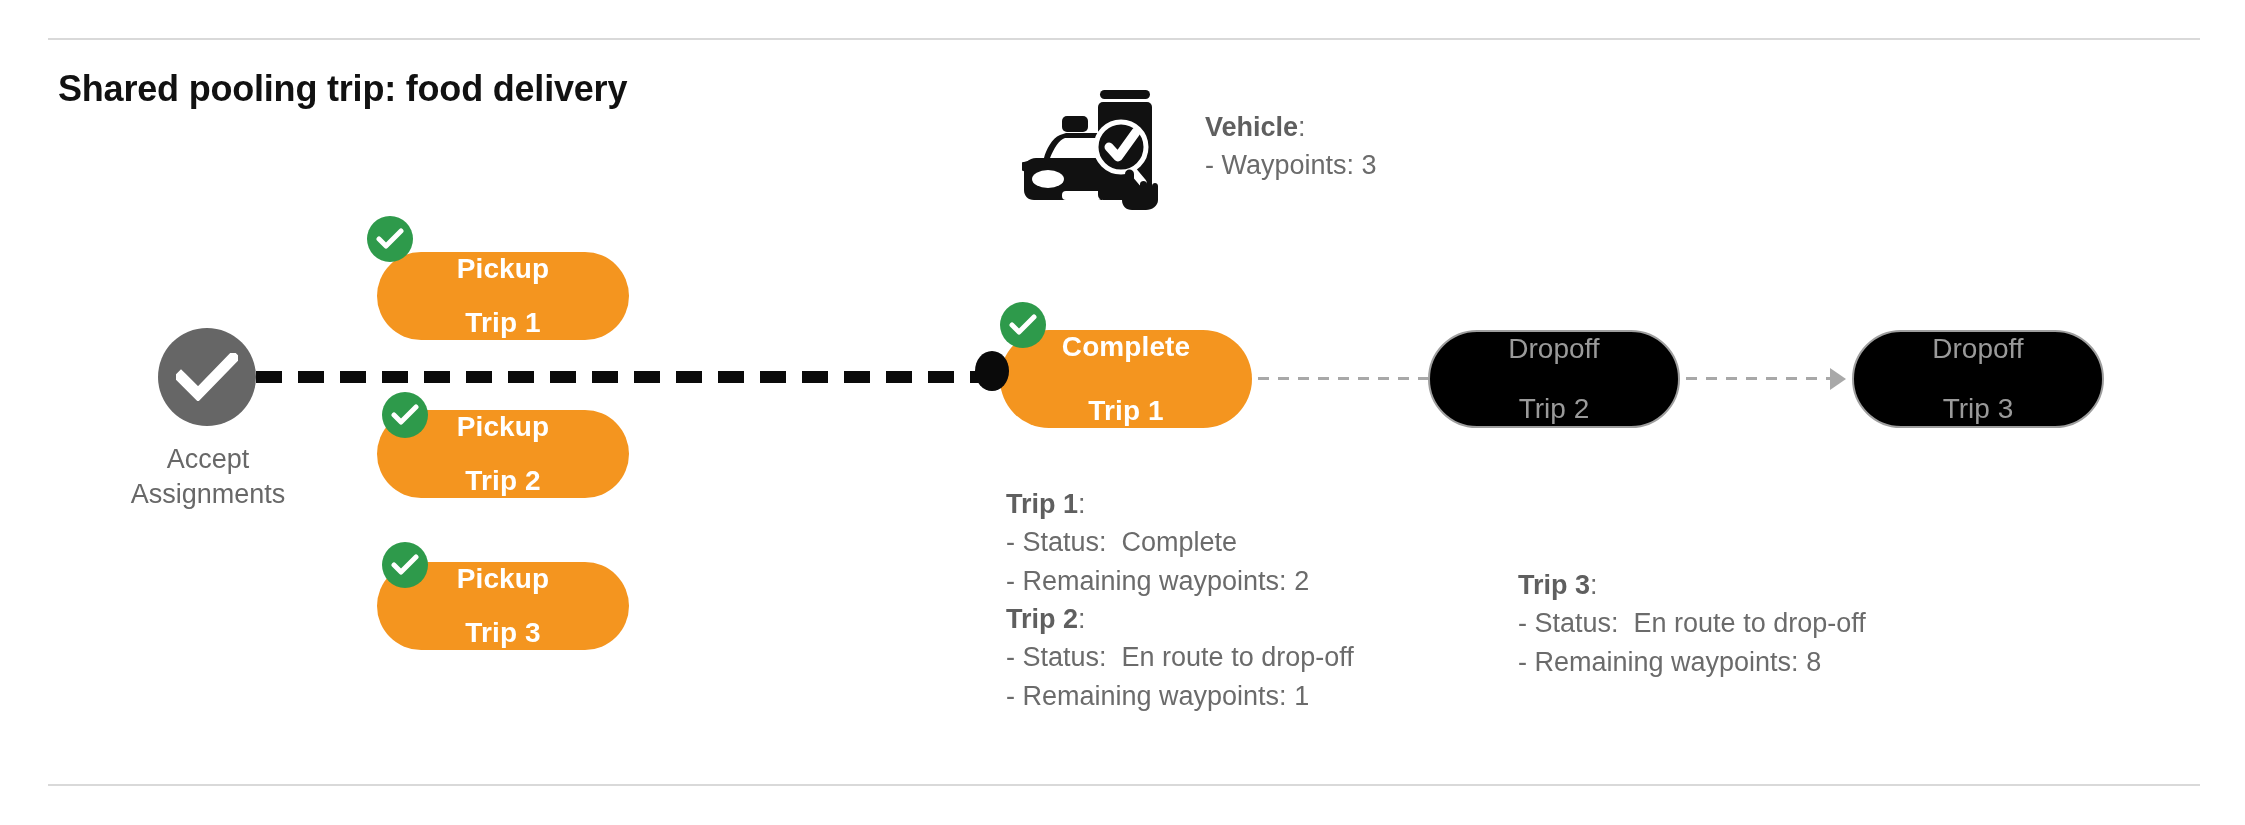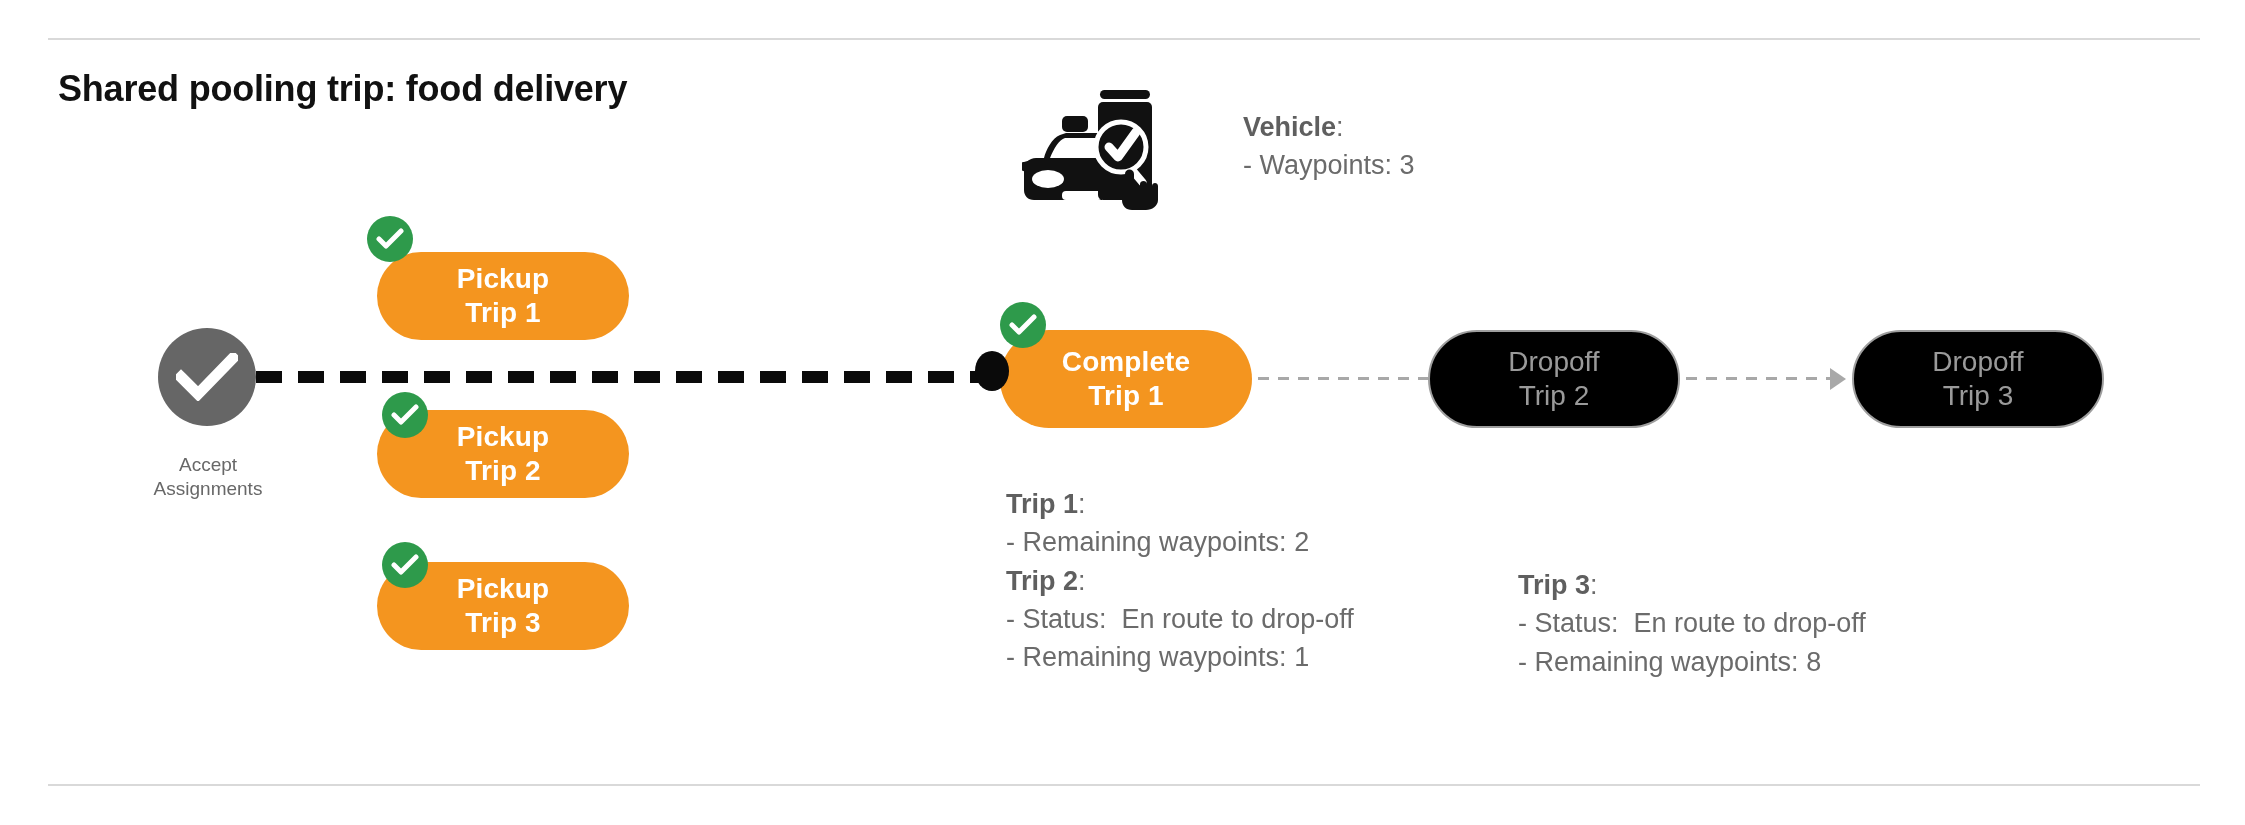--- a/index.html
+++ b/index.html
@@ -207,7 +207,7 @@
     </svg>
   </div>
 
-  <div class="info-block" style="left:1243px; top:108px;">
+  <div class="info-block" style="left:1205px; top:108px;">
     <span class="row"><span class="hd">Vehicle</span><span>:</span></span>
     <span class="row">- Waypoints: 3</span>
   </div>

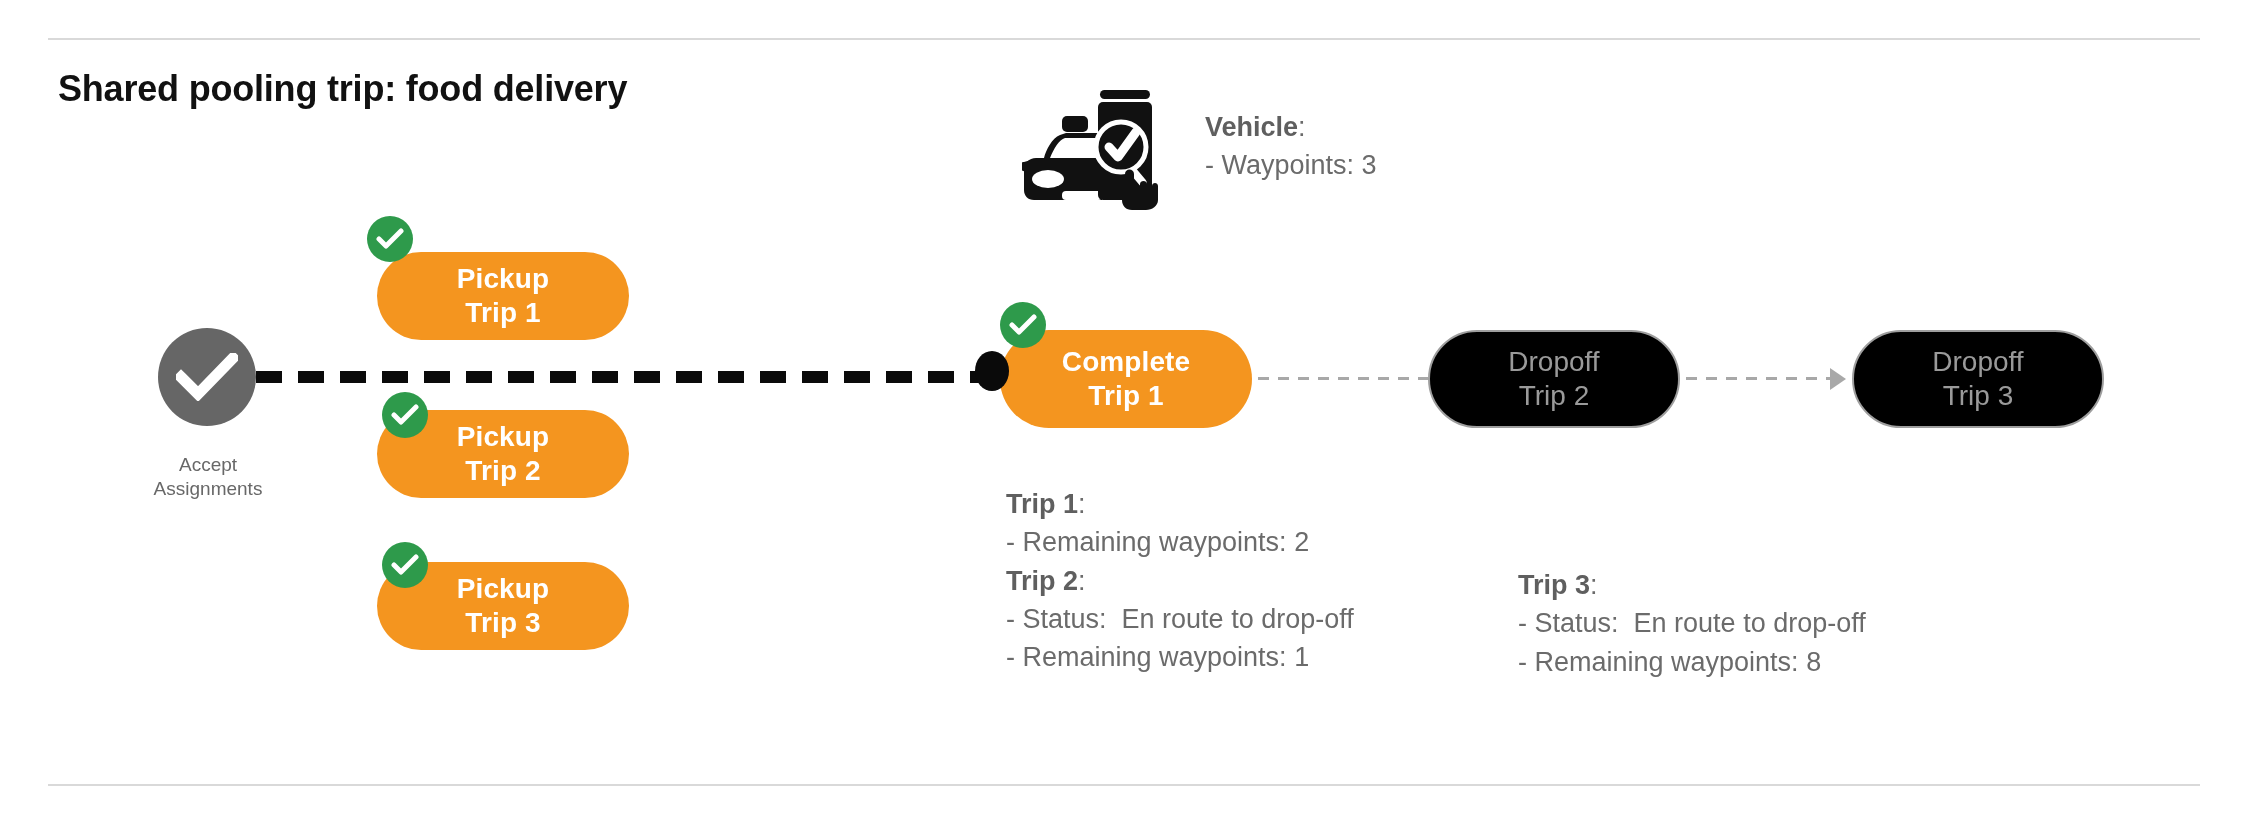--- a/index.html
+++ b/index.html
@@ -51,7 +51,7 @@
     display: flex;
     flex-direction: column;
     align-items: center;
-    justify-content: center;
+    justify-content: space-between;
     line-height: 1.22;
     white-space: nowrap;
   }

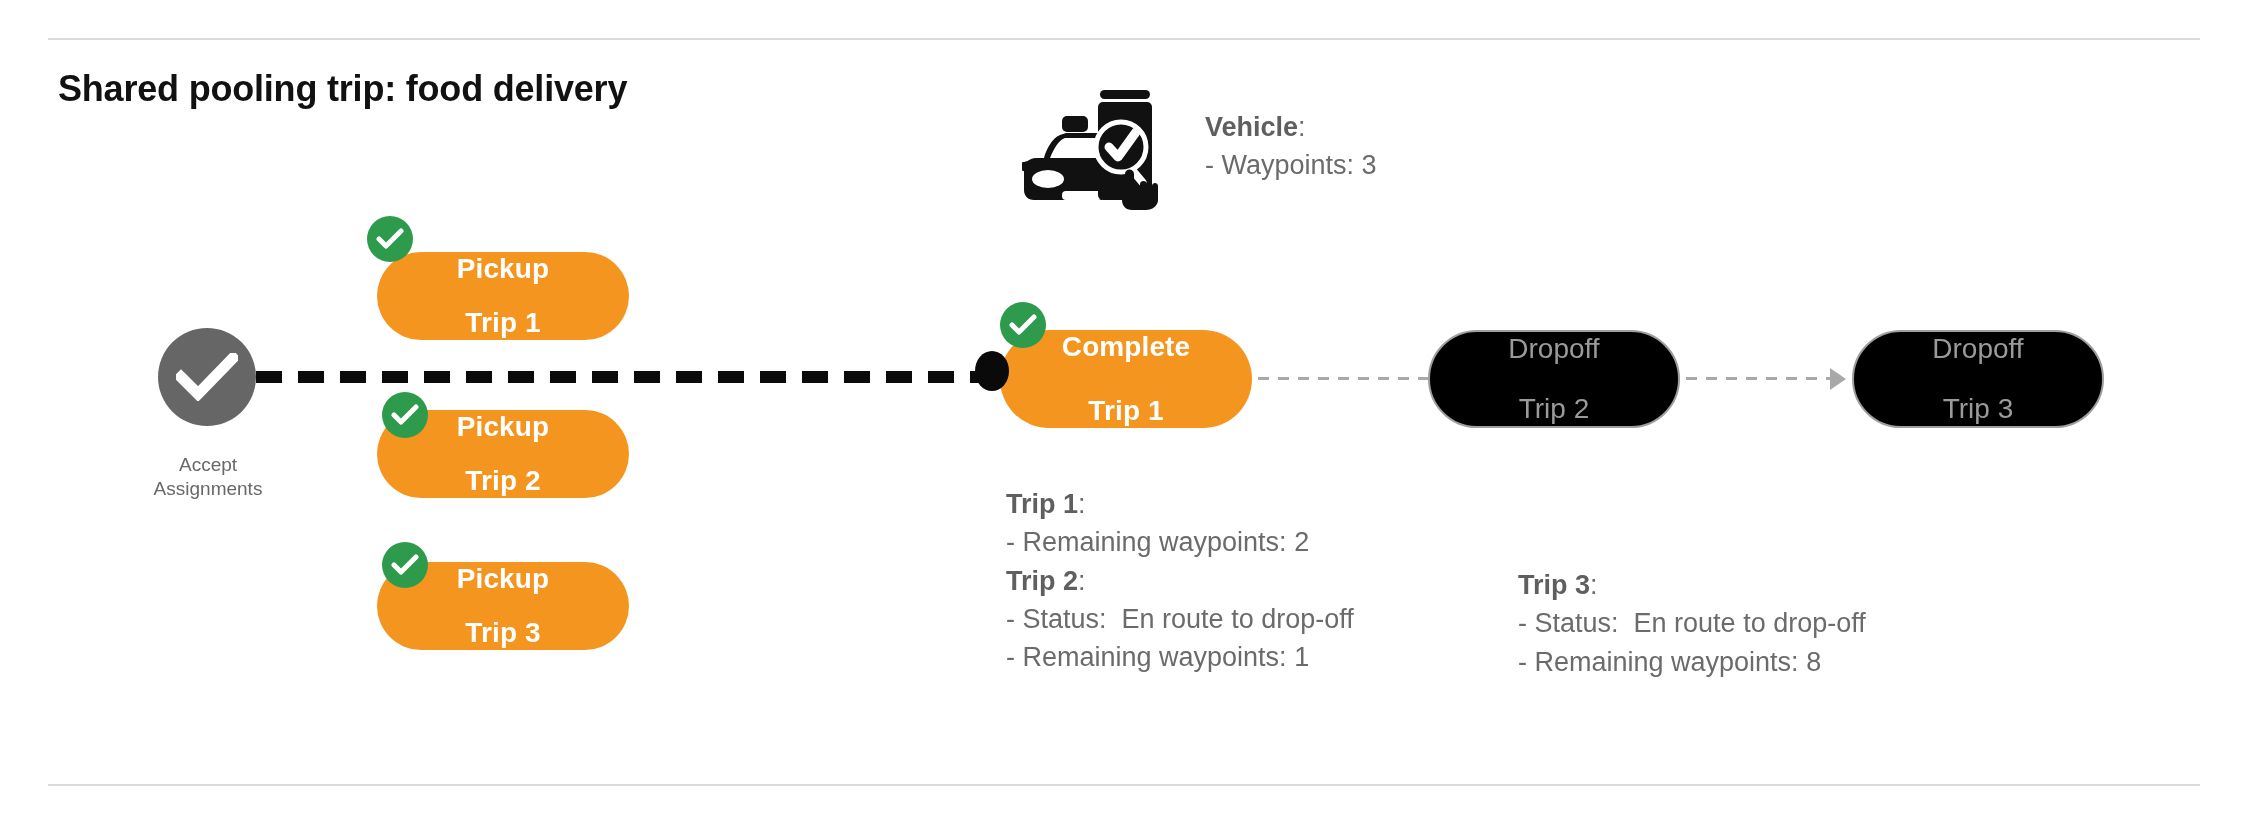--- a/index.html
+++ b/index.html
@@ -106,9 +106,8 @@
     width: 236px;
     text-align: center;
     color: #686868;
-    font-size: 19px;
+    font-size: 27px;
     line-height: 1.28;
-    margin-top: 11px;
   }
 
   

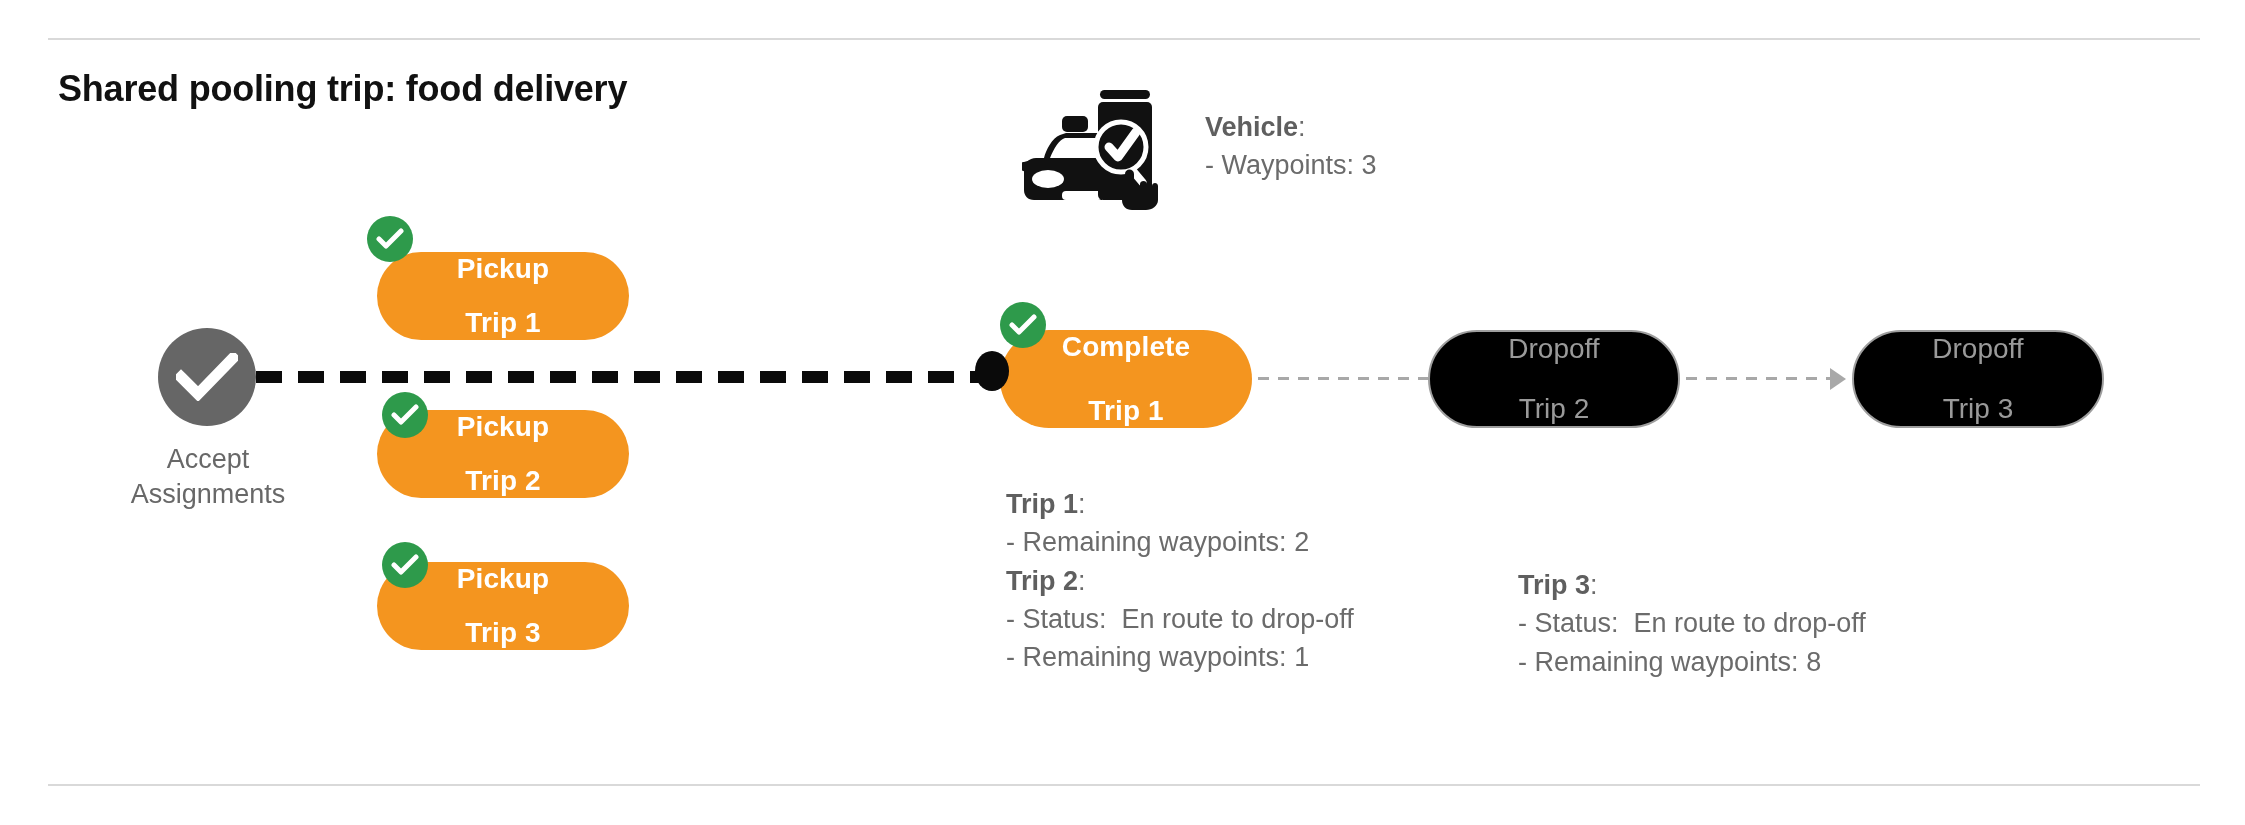--- a/index.html
+++ b/index.html
@@ -281,6 +281,7 @@
 
   <div class="info-block" style="left:1006px; top:485px;">
     <span class="row"><span class="hd">Trip 1</span><span>:</span></span>
+    <span class="row"><span>- Status:</span>&nbsp; <span>Complete</span></span>
     <span class="row">- Remaining waypoints: 2</span>
     <span class="row"><span class="hd">Trip 2</span><span>:</span></span>
     <span class="row"><span>- Status:</span>&nbsp; <span>En route to drop-off</span></span>

